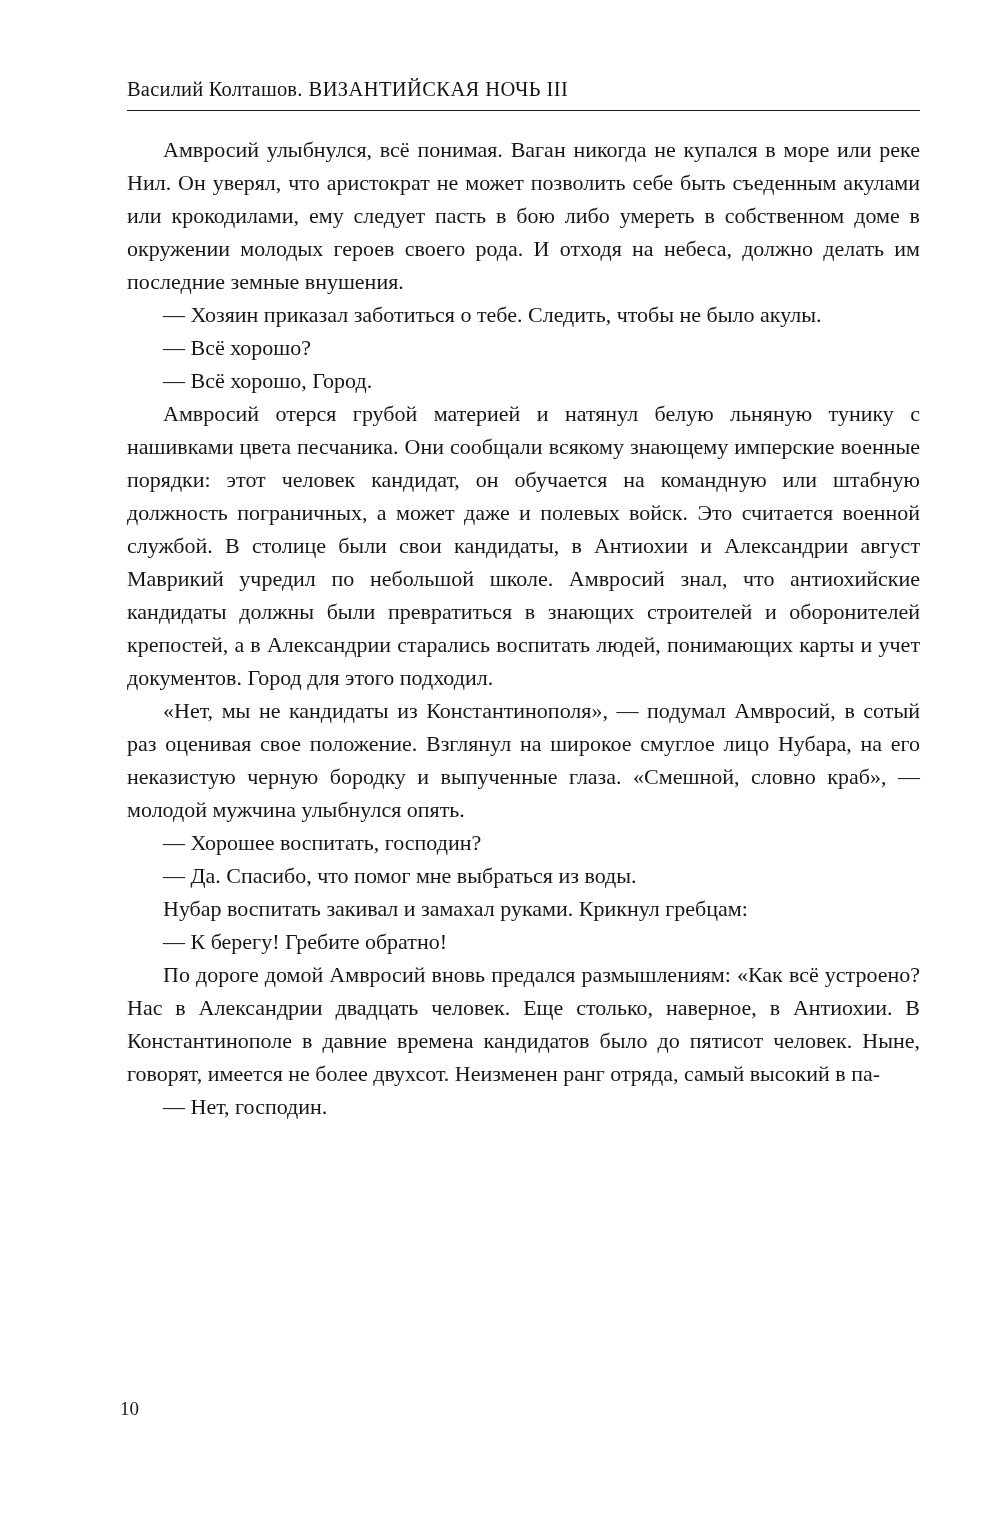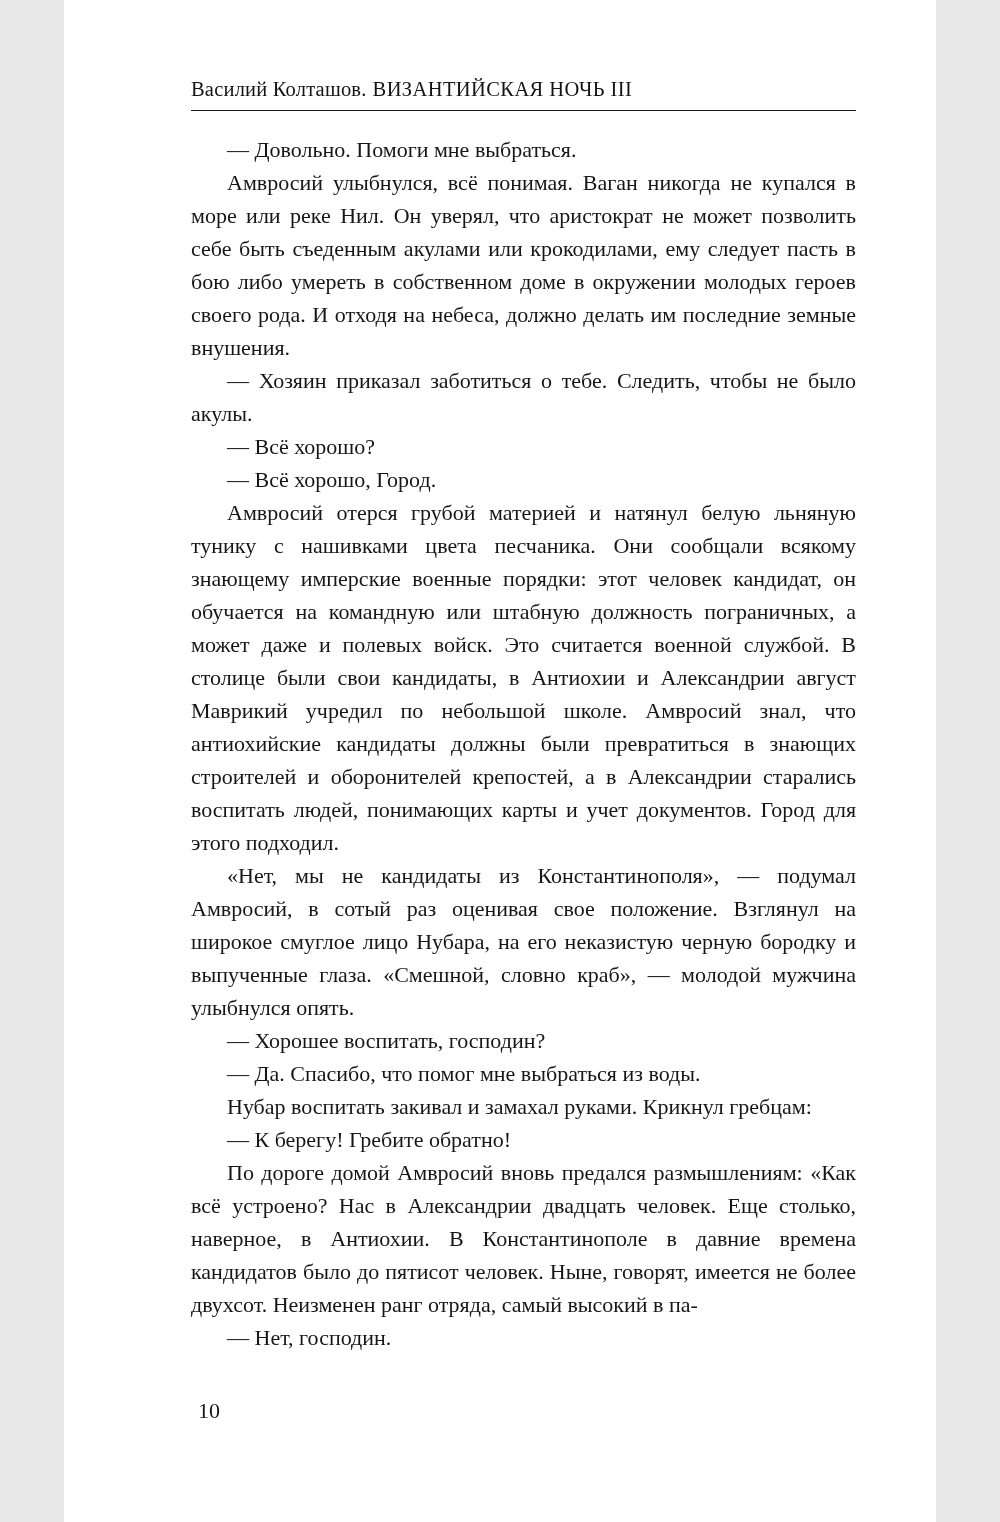--- a/index.html
+++ b/index.html
@@ -10,7 +10,7 @@
   }
   .page {
     position: relative;
-    width: 872px;
+    width: 1000px;
     height: 1522px;
     margin: 0 auto;
     background: #ffffff;

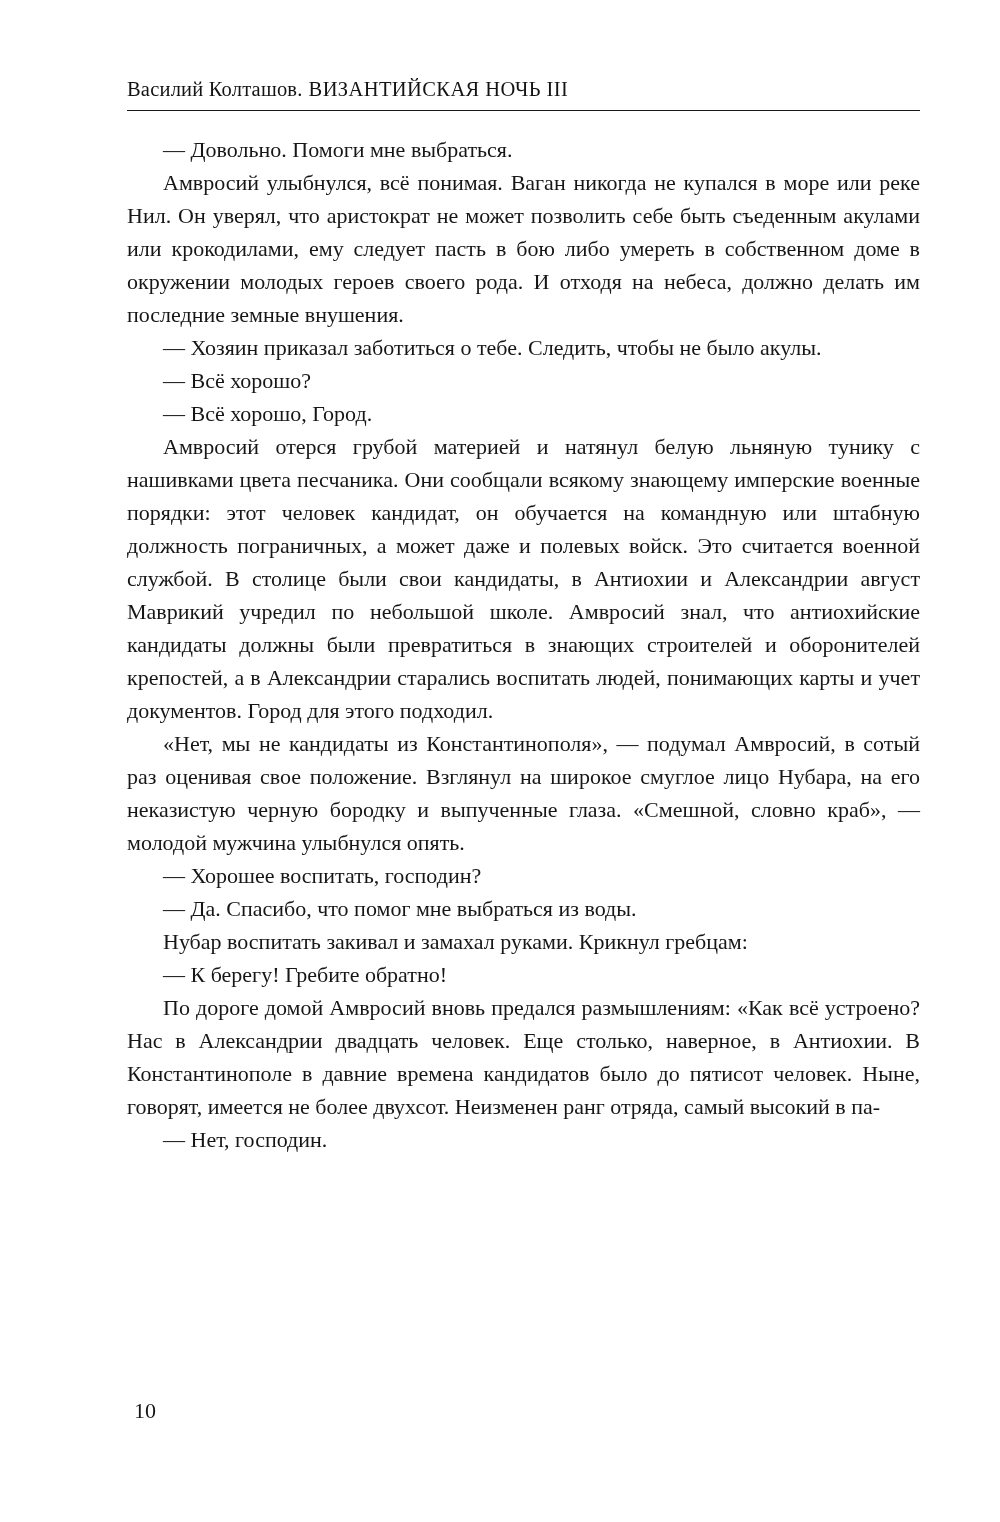--- a/index.html
+++ b/index.html
@@ -69,7 +69,6 @@
   <hr class="header-rule">
 
   <main class="body-text">
-    <p>— Довольно. Помоги мне выбраться.</p>
     <p>Амвросий улыбнулся, всё понимая. Ваган никогда не купался в море или реке Нил. Он уверял, что аристократ не может позволить себе быть съеденным акулами или крокодилами, ему следует пасть в бою либо умереть в собственном доме в окружении молодых героев своего рода. И отходя на небеса, должно делать им последние земные внушения.</p>
     <p>— Хозяин приказал заботиться о тебе. Следить, чтобы не было акулы.</p>
     <p>— Всё хорошо?</p>

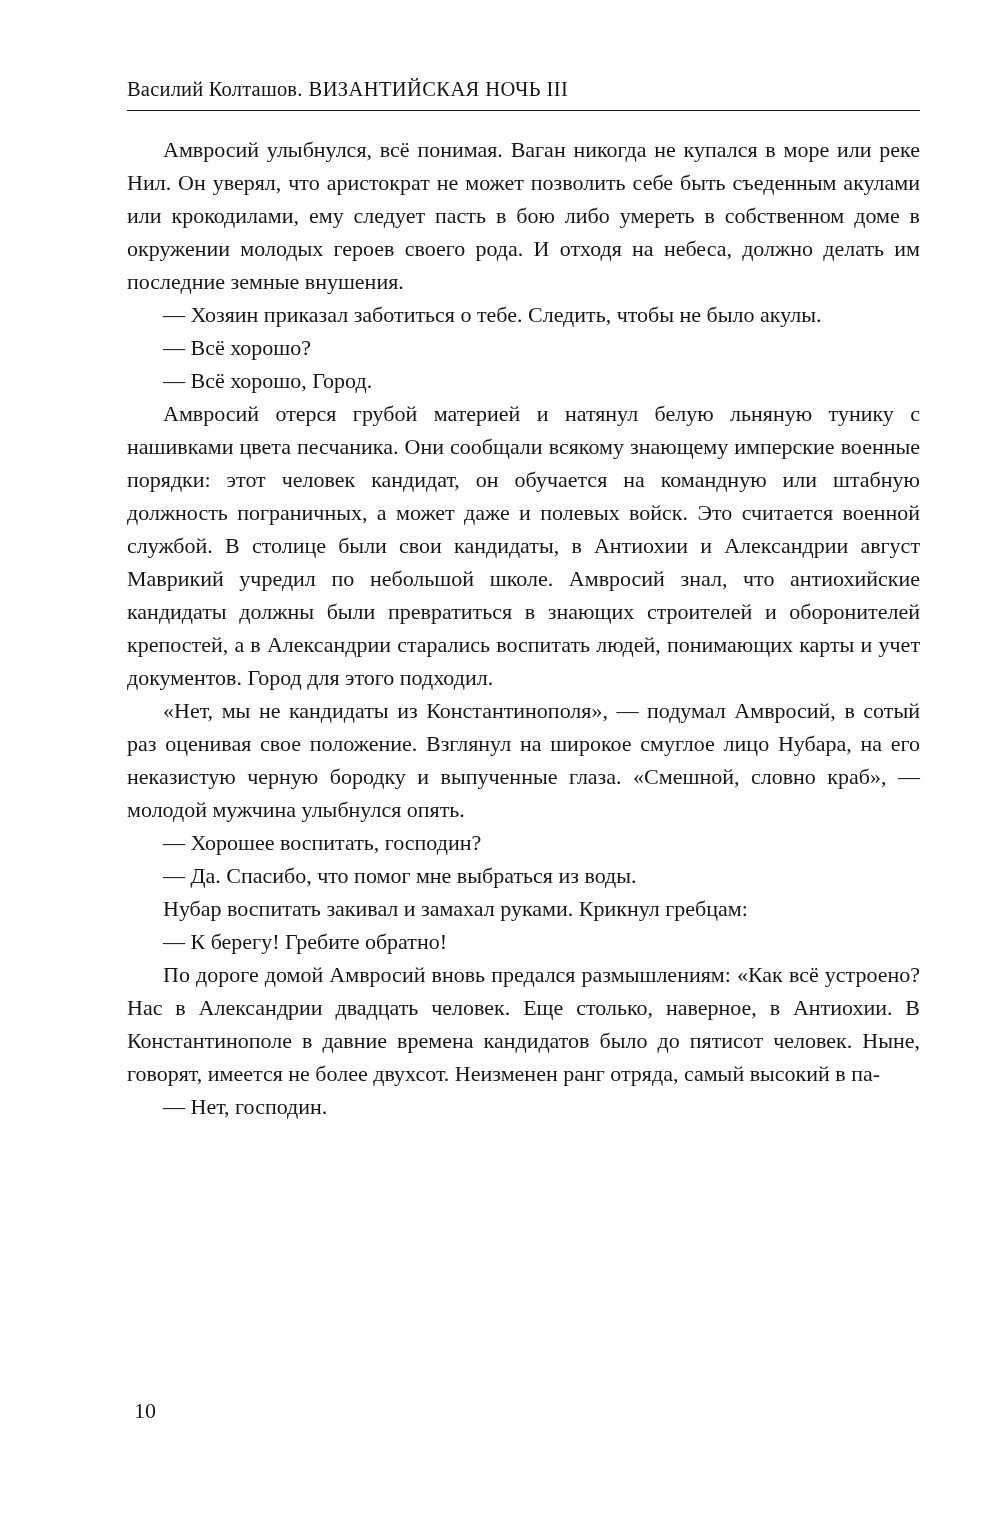--- a/index.html
+++ b/index.html
@@ -51,9 +51,9 @@
   }
   .page-number {
     position: absolute;
-    left: 134px;
+    left: 120px;
     top: 1398px;
-    font-size: 22px;
+    font-size: 19px;
     color: #161616;
   }
 </style>

